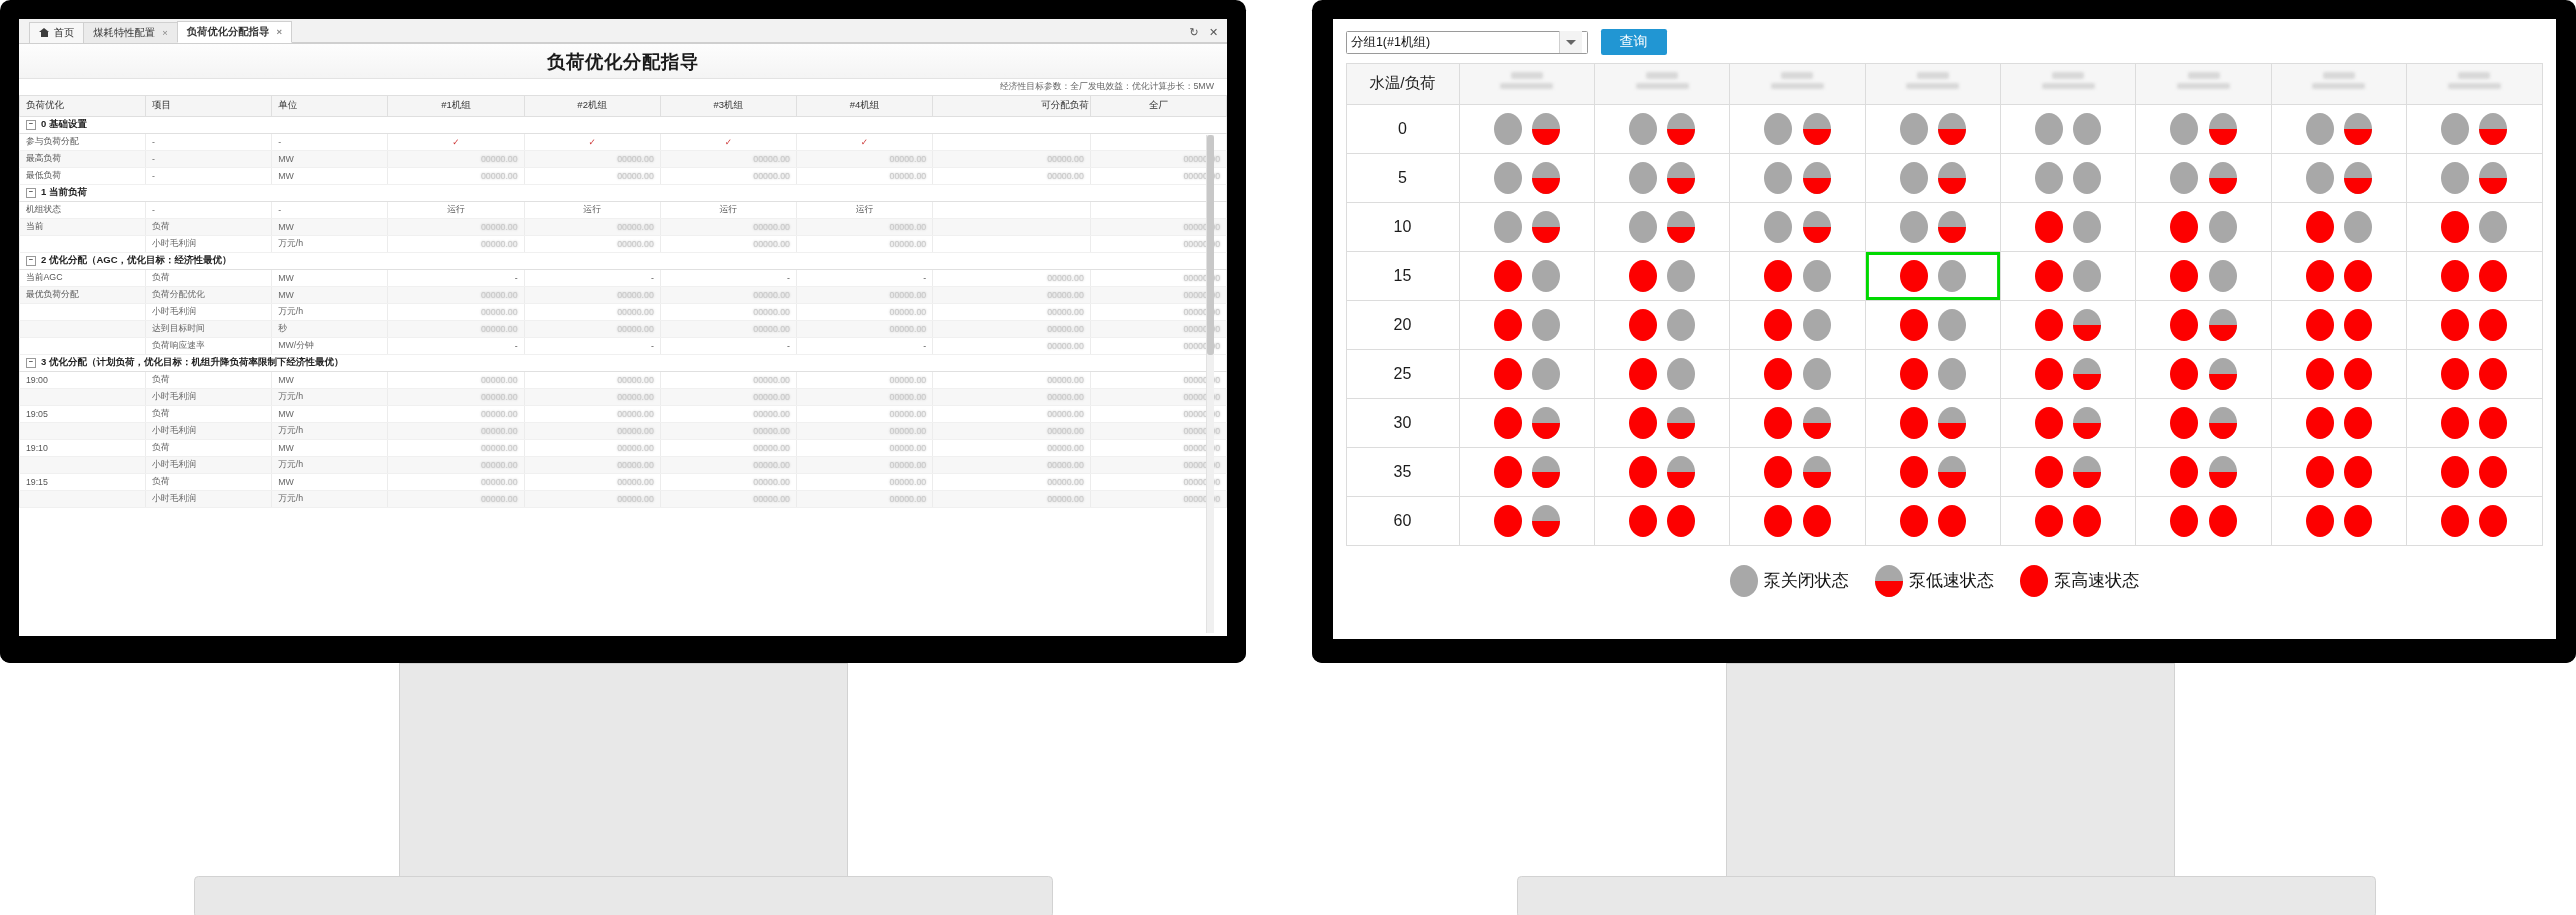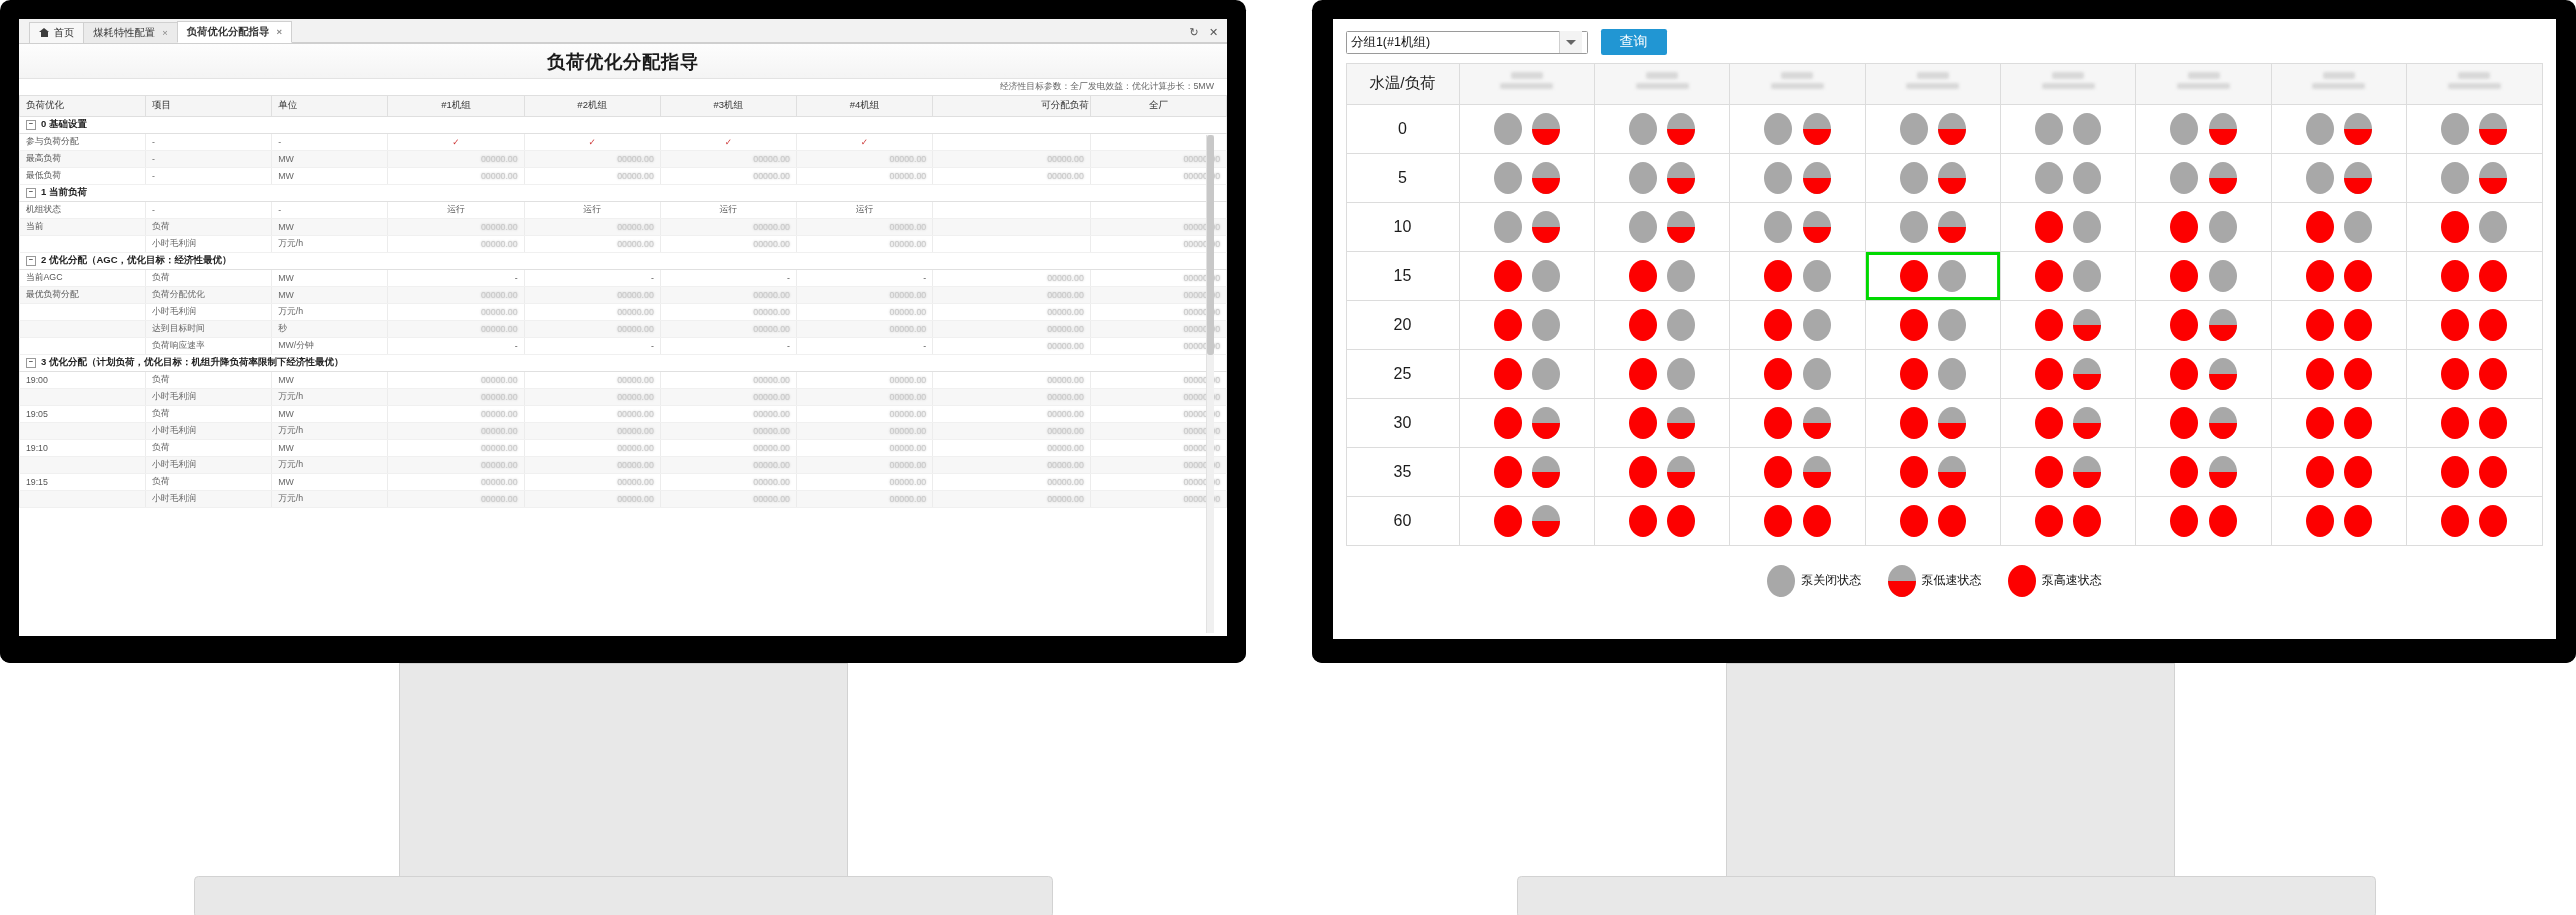--- a/index.html
+++ b/index.html
@@ -80,7 +80,7 @@
   .pump.low{background:#a8a8a8;}
   .pump.low:after{content:"";position:absolute;left:0;bottom:0;width:100%;height:50%;background:#fd0000;}
   td.selcell{box-shadow:inset 0 0 0 2.9px #00d900;}
-  .legend{display:flex;justify-content:center;align-items:center;gap:7.3px;margin-top:19px;font-size:12px;color:#111;}
+  .legend{display:flex;justify-content:center;align-items:center;gap:7.3px;margin-top:19px;font-size:17px;color:#111;}
   .legend .lg{display:flex;align-items:center;gap:5.9px;margin-right:19px;}
 </style>
 </head>

